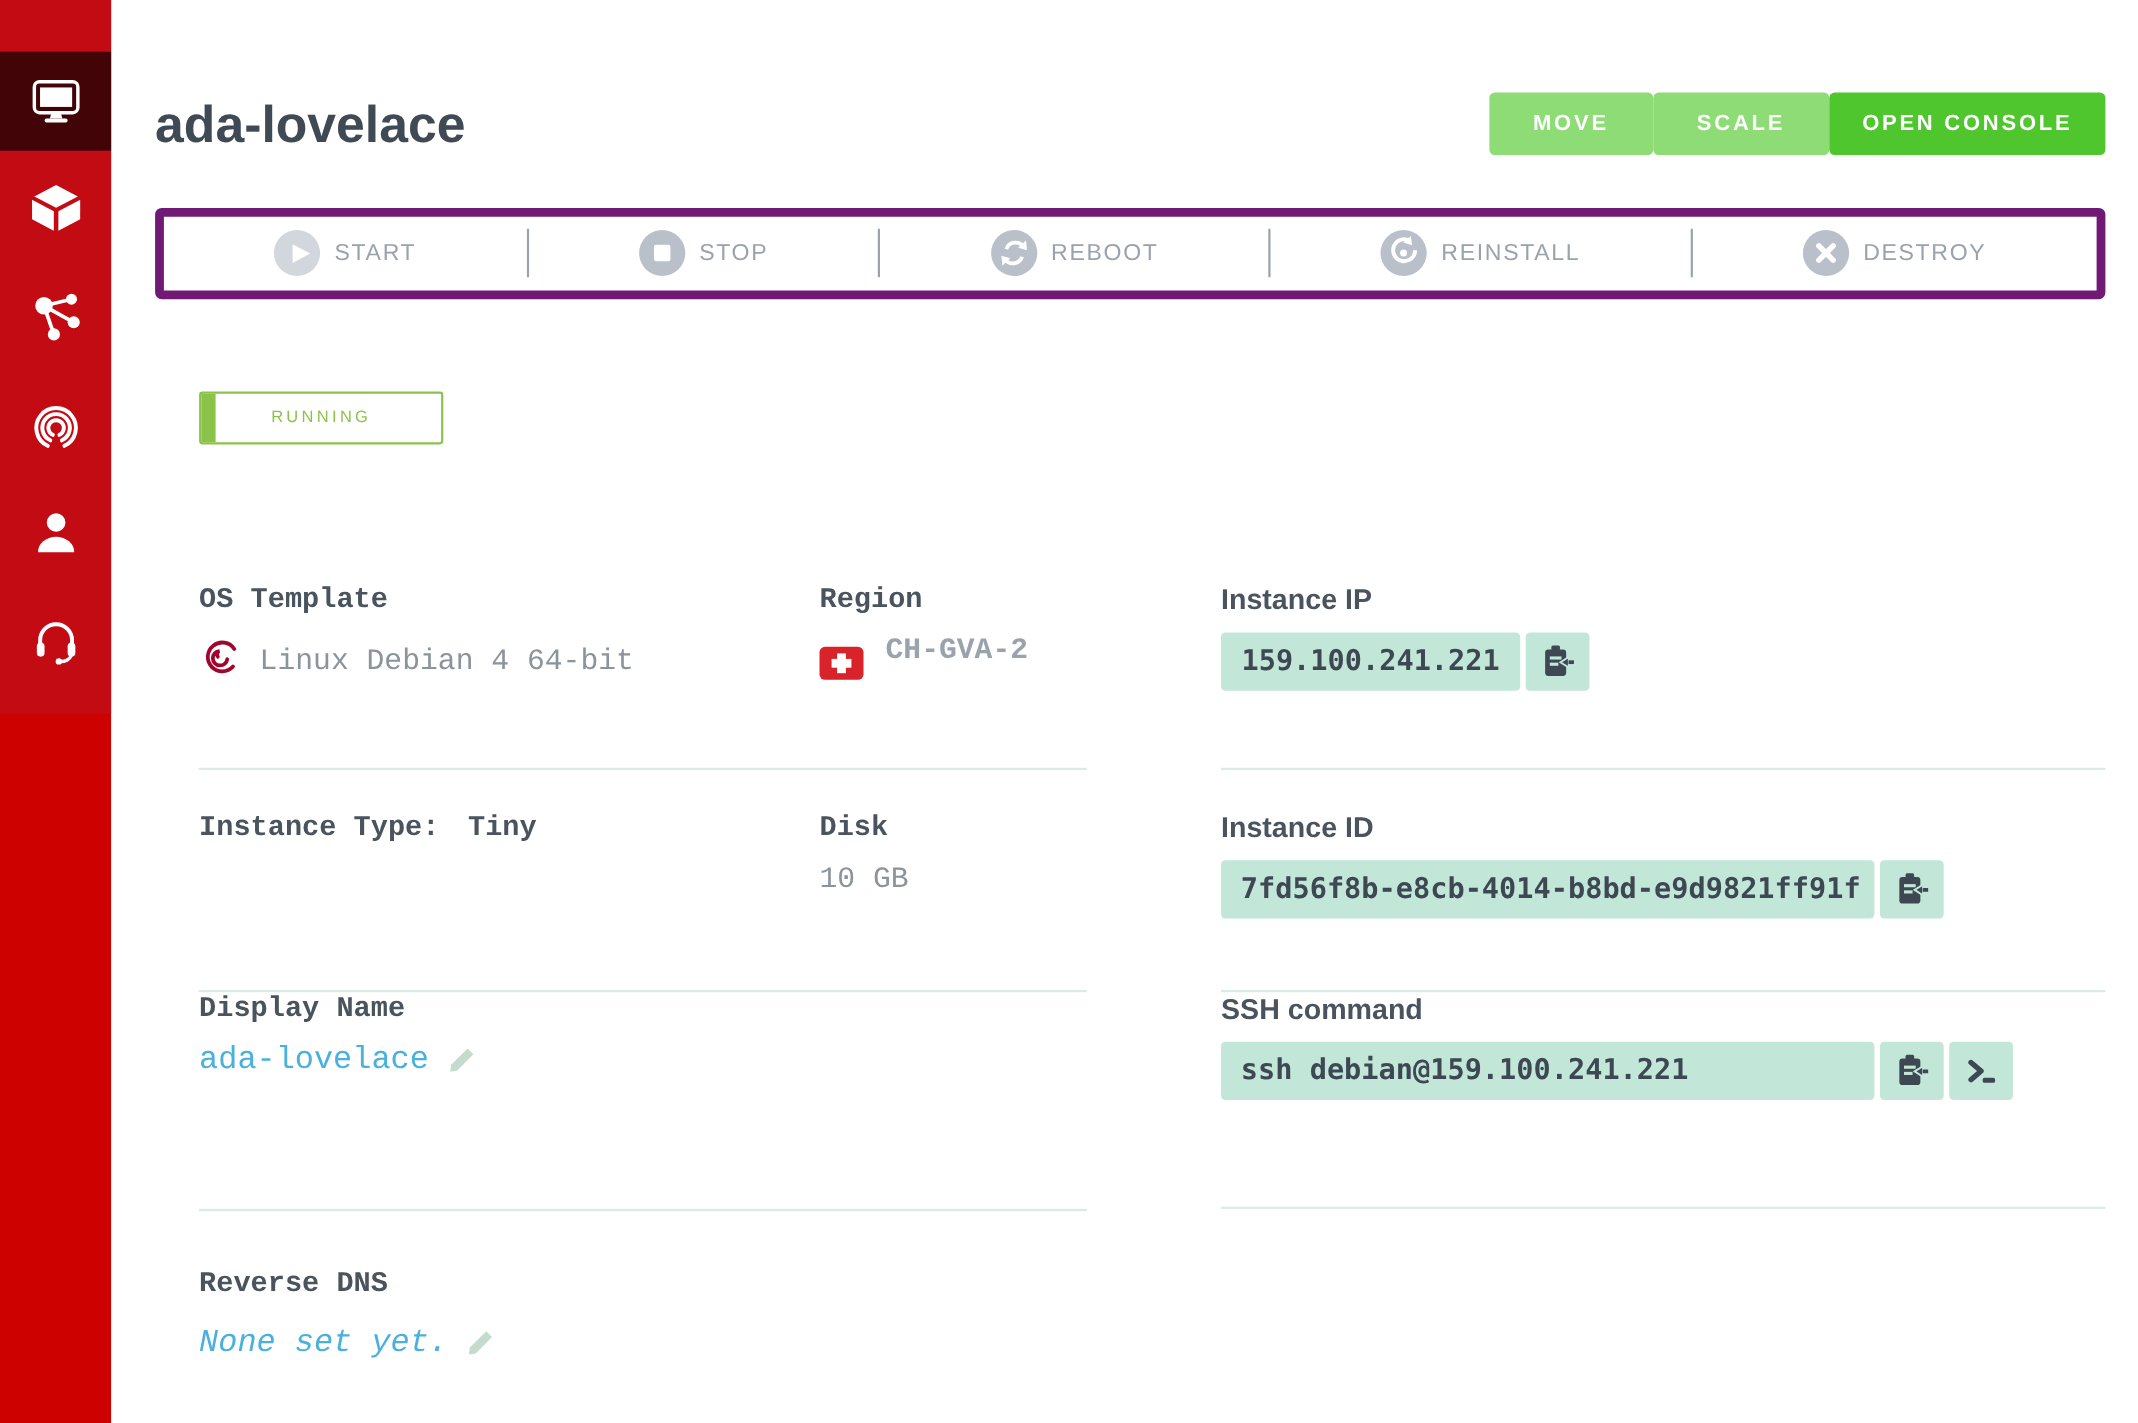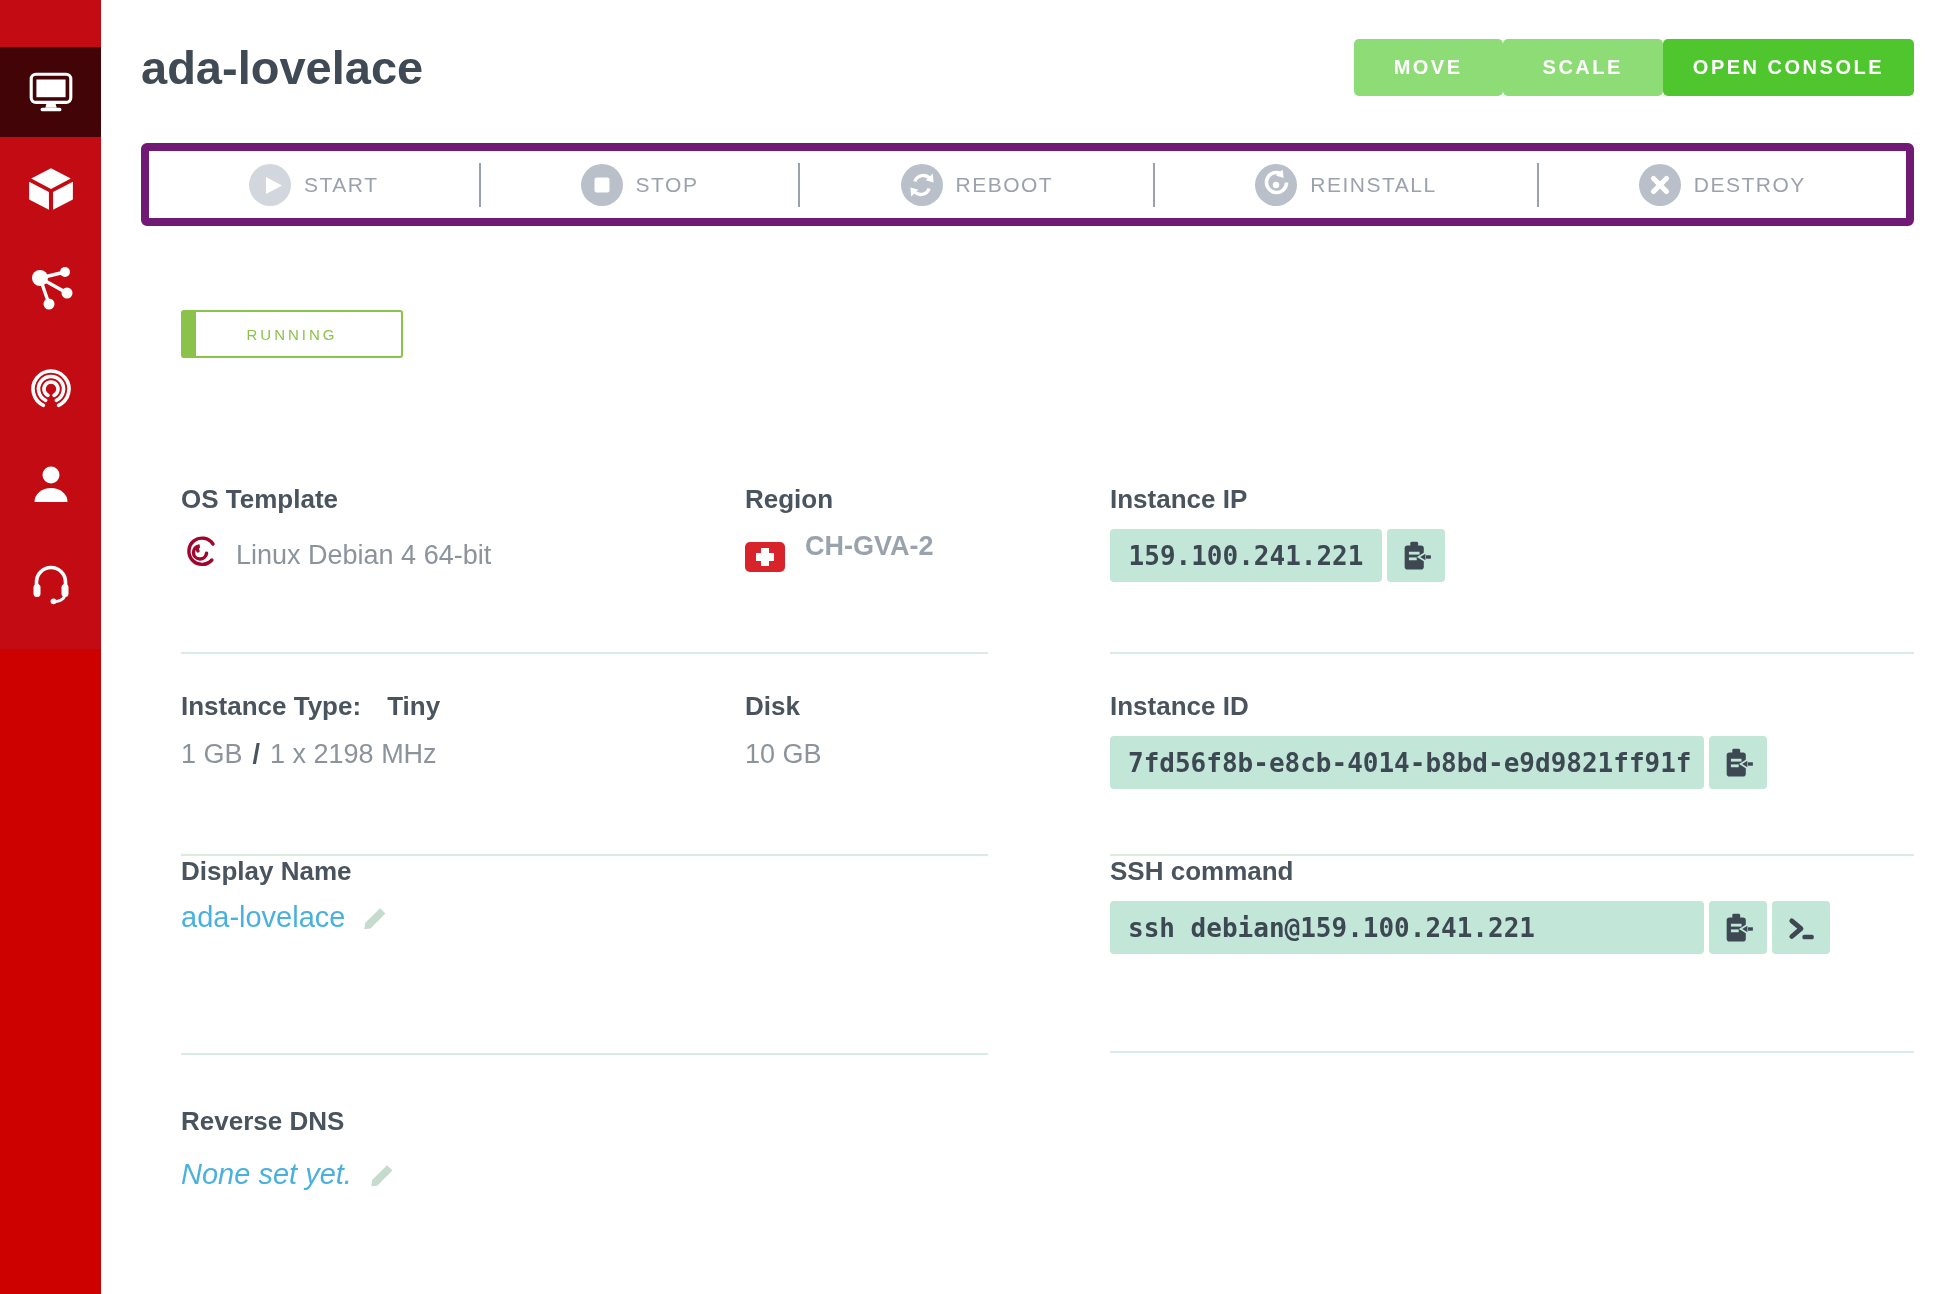--- a/index.html
+++ b/index.html
@@ -5,7 +5,7 @@
   * { box-sizing: border-box; }
   html,body { margin:0; padding:0; background:#fff; }
   body { font-family:"Liberation Sans","DejaVu Sans",sans-serif; }
-  .screen { width:1944px; height:1294px; display:flex; overflow:hidden; background:#fff; position:relative; }
+  .screen { width:1944px; height:1294px; display:flex; overflow:hidden; background:#fff; position:relative;align-items:center; }
 
   
   .sidebar { width:101px; height:100%; background:#ce0101; flex-shrink:0; }

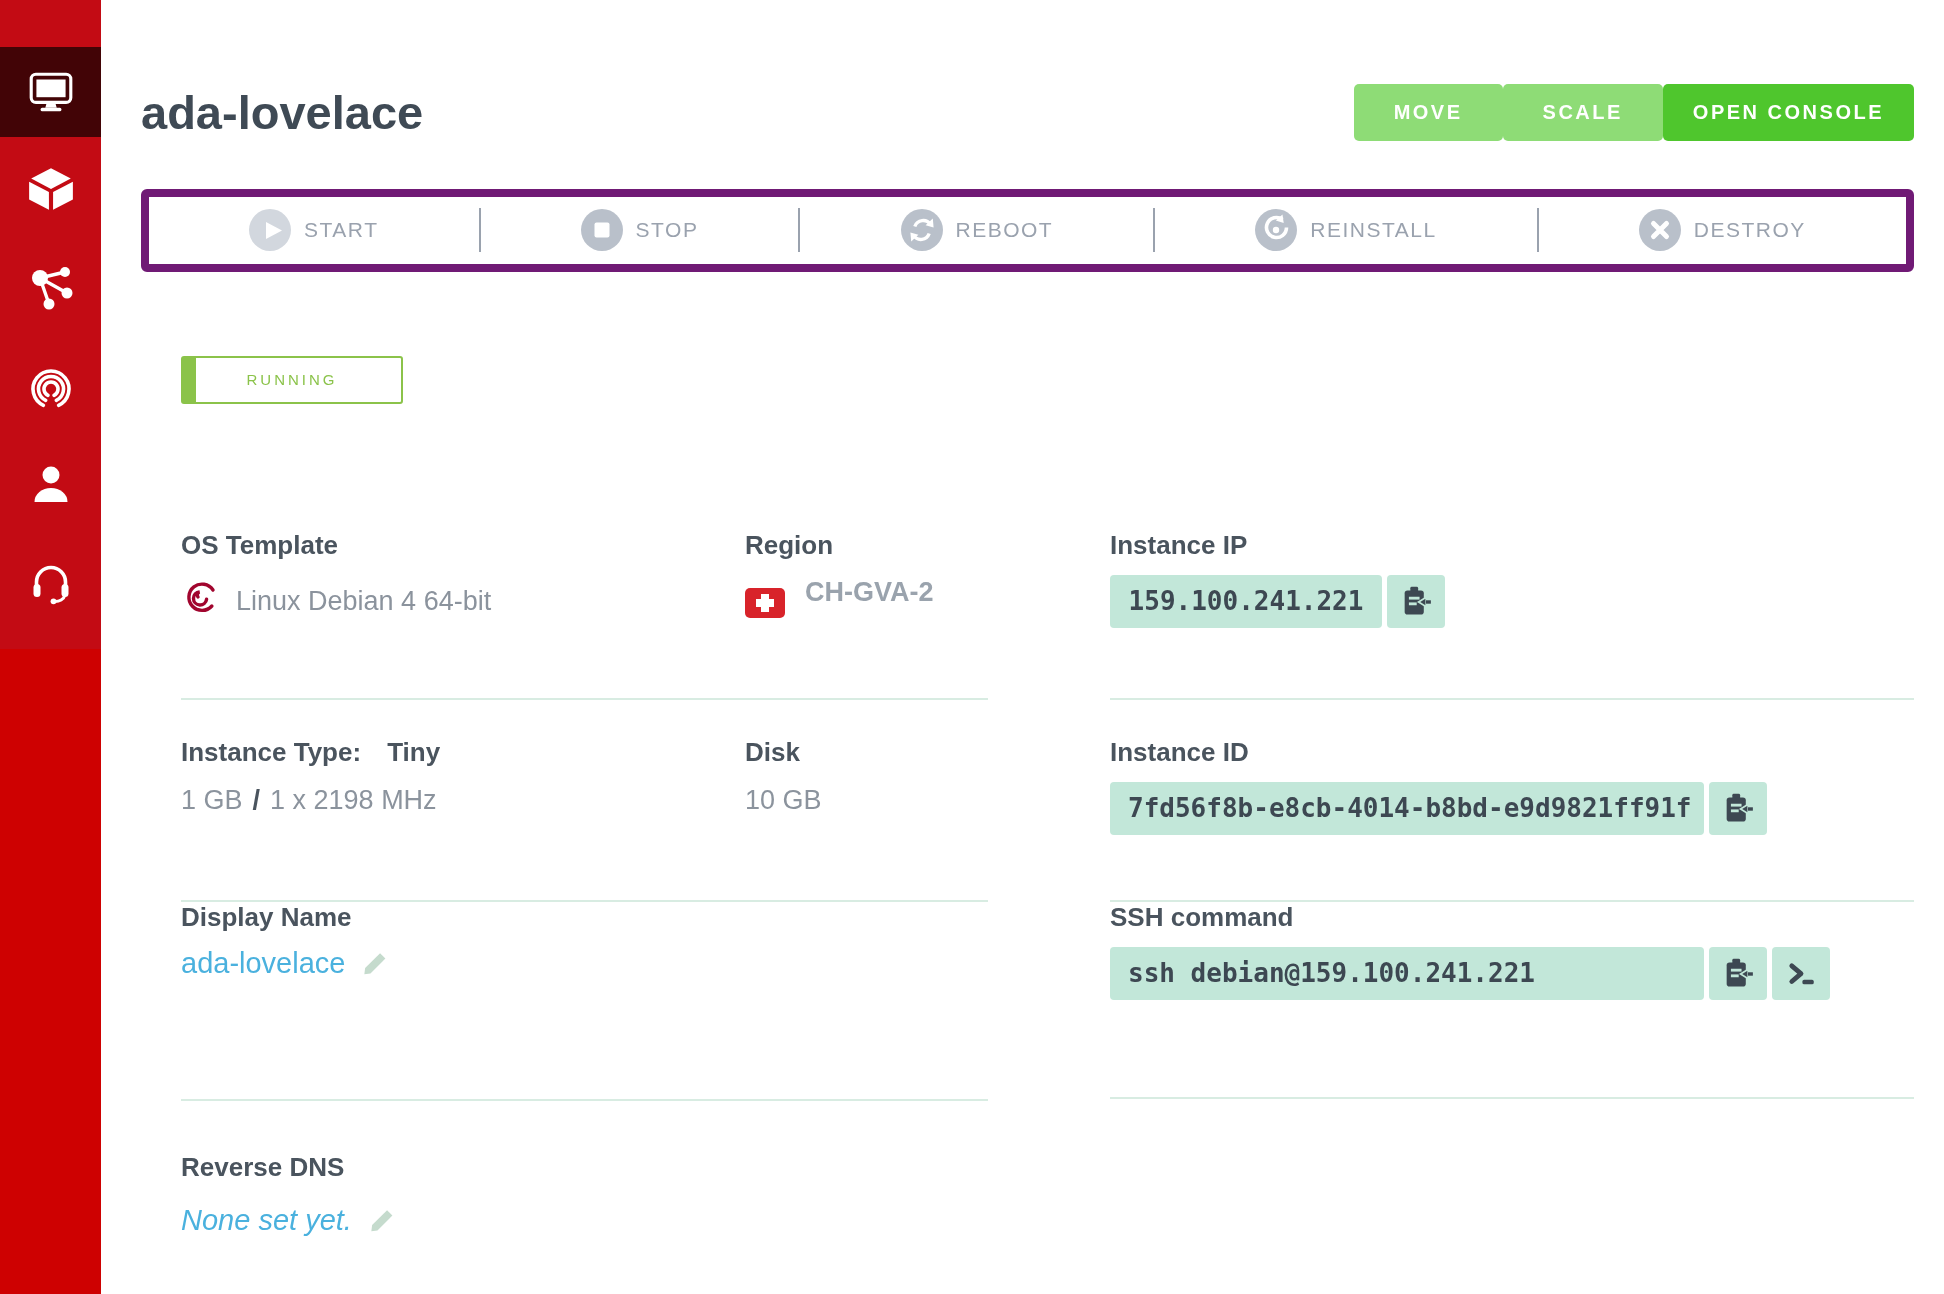--- a/index.html
+++ b/index.html
@@ -45,7 +45,7 @@
 
   
   .fields { display:flex; margin-top:126px; align-items:flex-start; }
-  .panel-left { width:847px; padding-left:40px; }
+  .panel-left { width:847px; padding-left:40px;font-family:Liberation Mono, monospace; }
   .panel-right { width:846px; margin-left:80px; padding-left:42px; }
   .frow { display:flex; }
   .r1 { height:168px; }

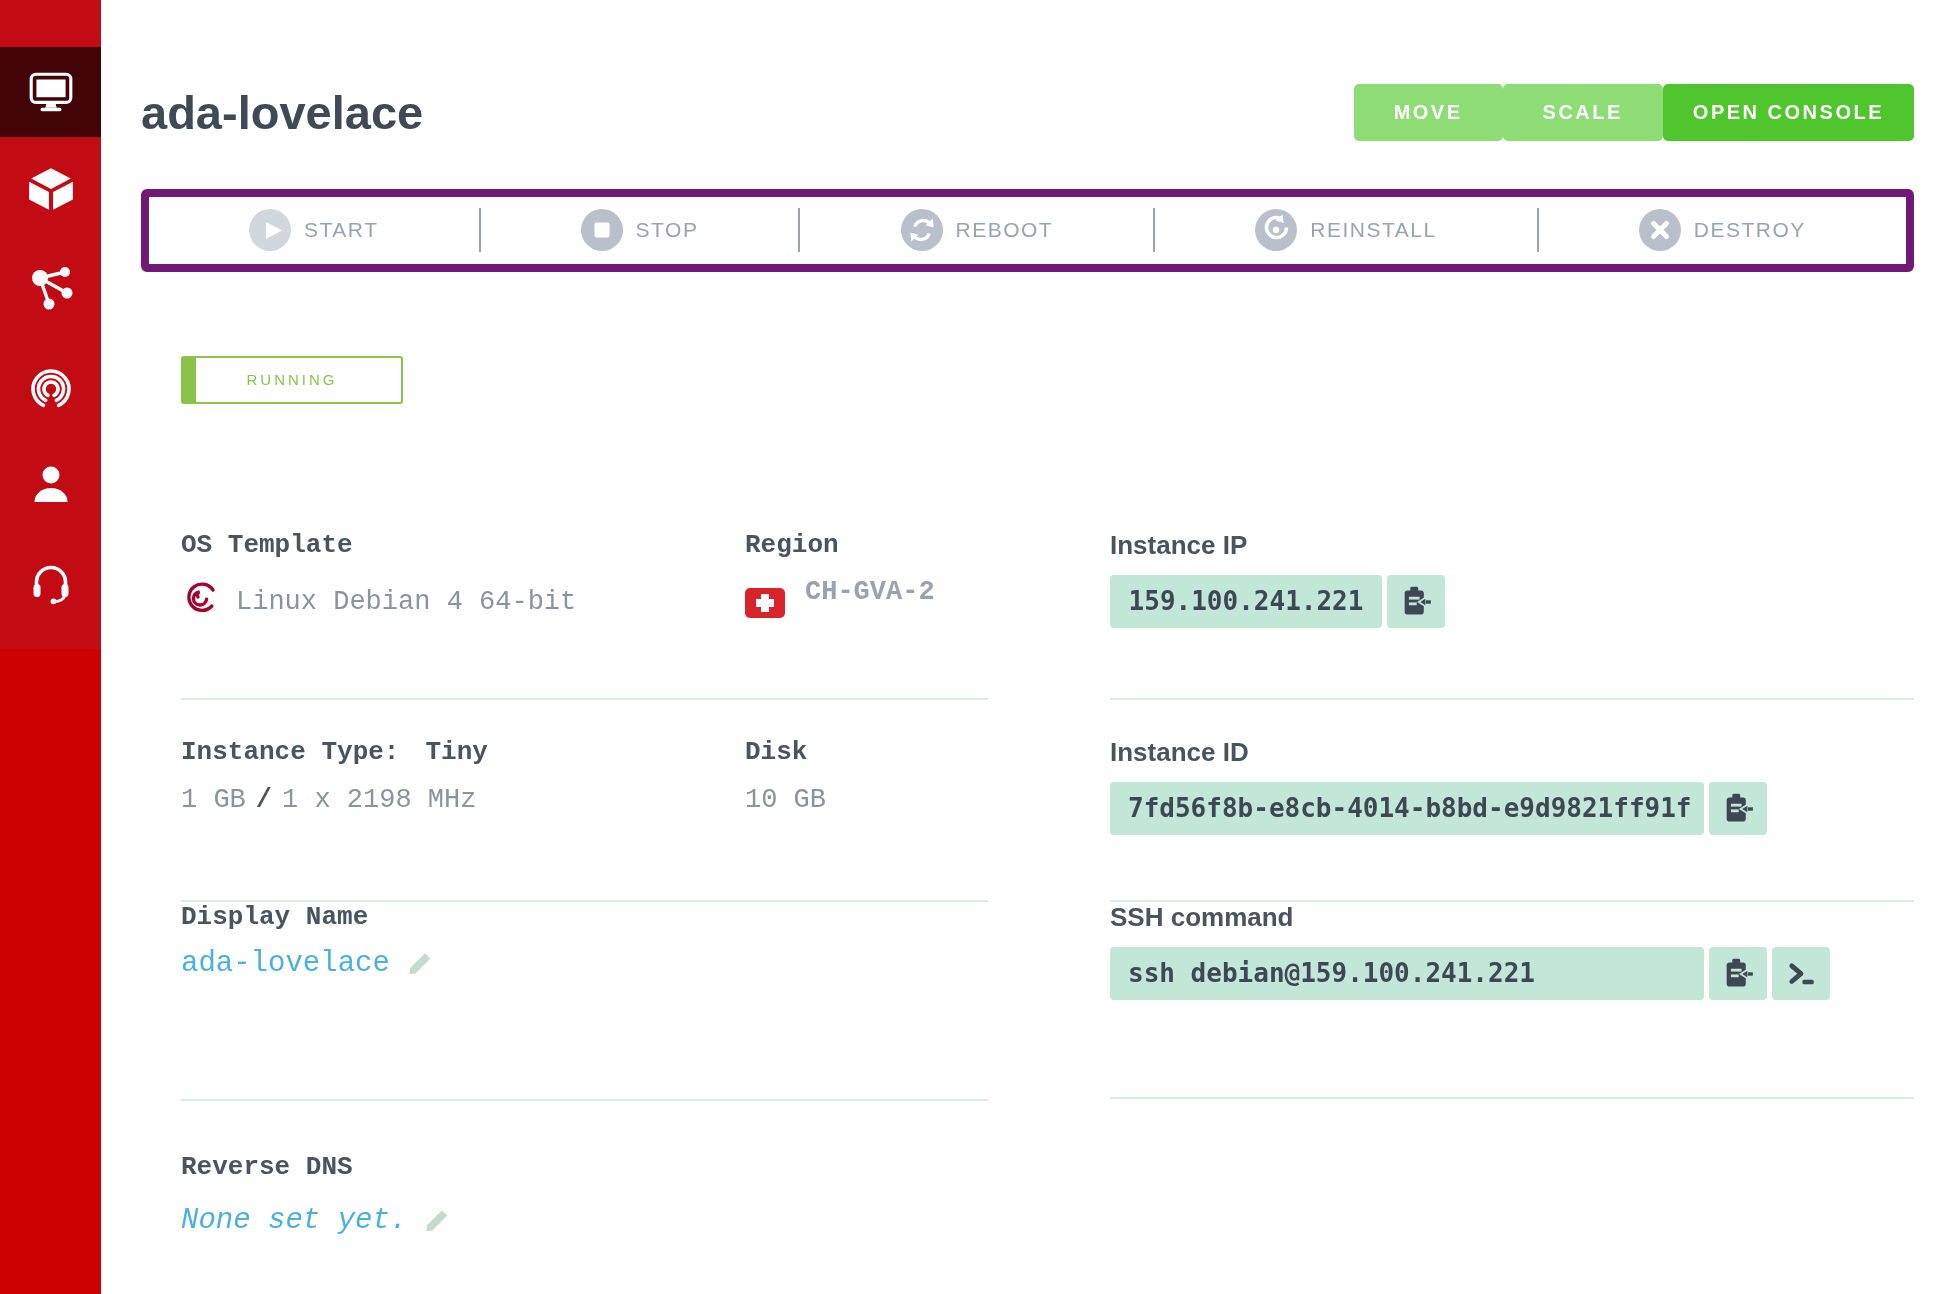--- a/index.html
+++ b/index.html
@@ -263,9 +263,6 @@
           <div class="field-a">
             <div class="flabel">
               <span>Instance Type:</span><span class="tname">Tiny</span>
-            </div>
-            <div class="fvalue" style="display:block;">
-              <span>1 GB</span><span class="sep">/</span><span>1 x 2198 MHz</span>
             </div>
           </div>
           <div class="field-b">

